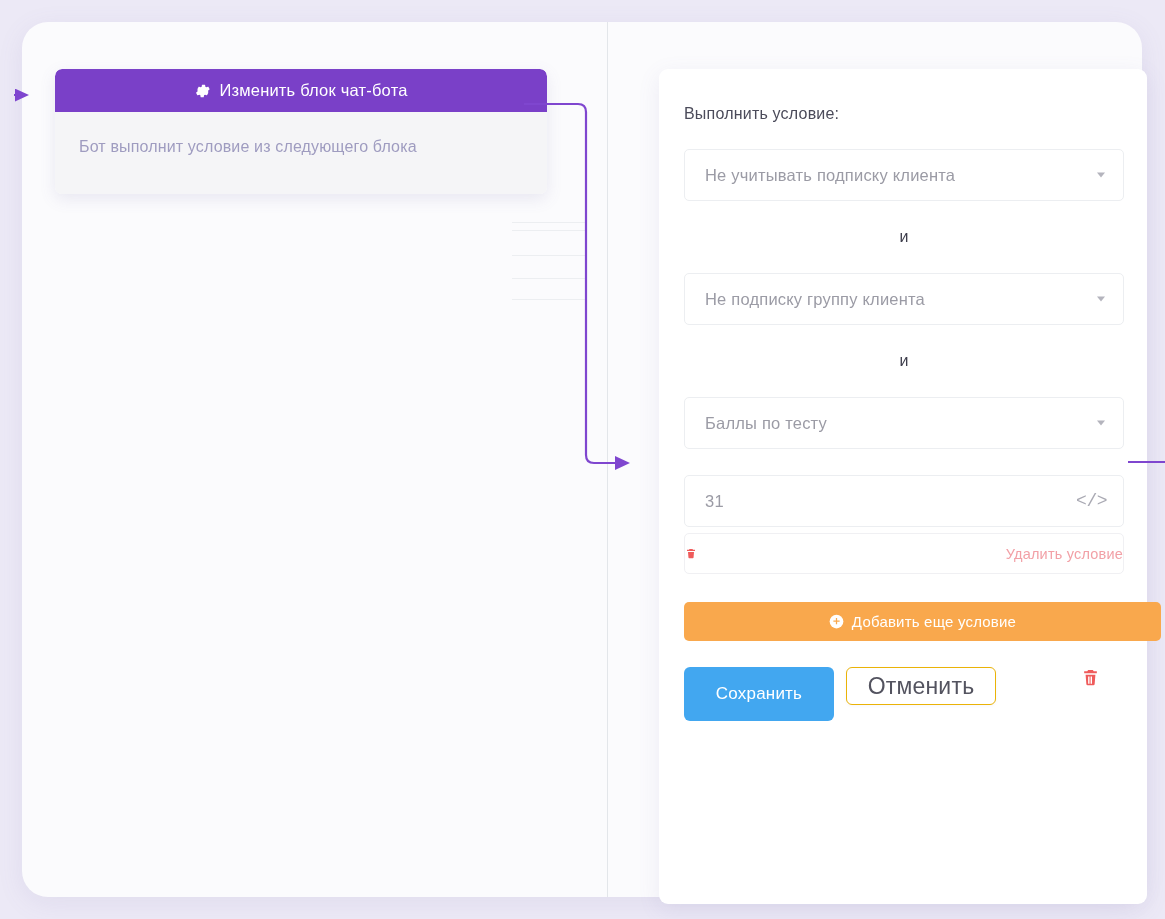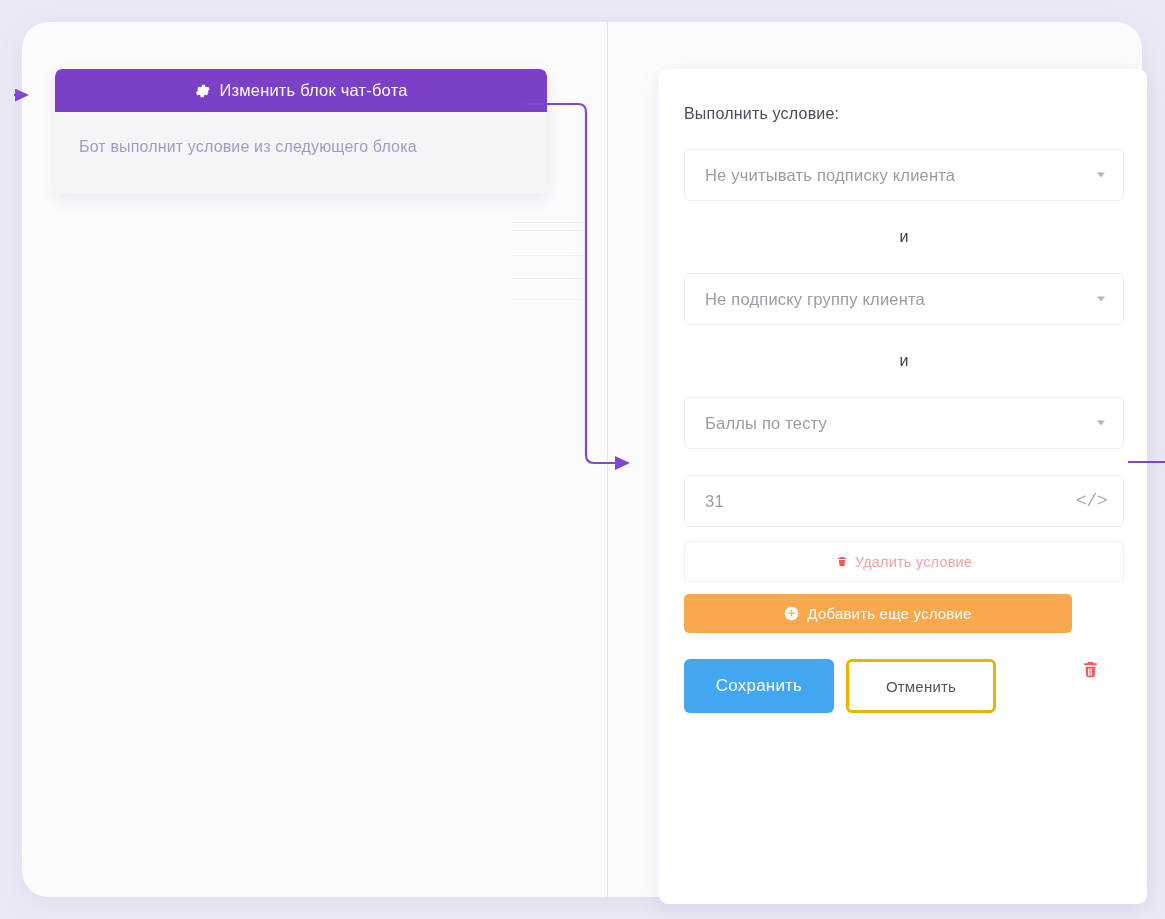--- a/index.html
+++ b/index.html
@@ -184,10 +184,10 @@
     background: #ffffff;
     display: flex;
     align-items: center;
-    justify-content: center;
+    justify-content: space-between;
     gap: 7px;
     cursor: pointer;
-    margin-top: 14px;
+    margin-top: 6px;
   }
   .delete-condition-label {
     color: #f2a0a6;

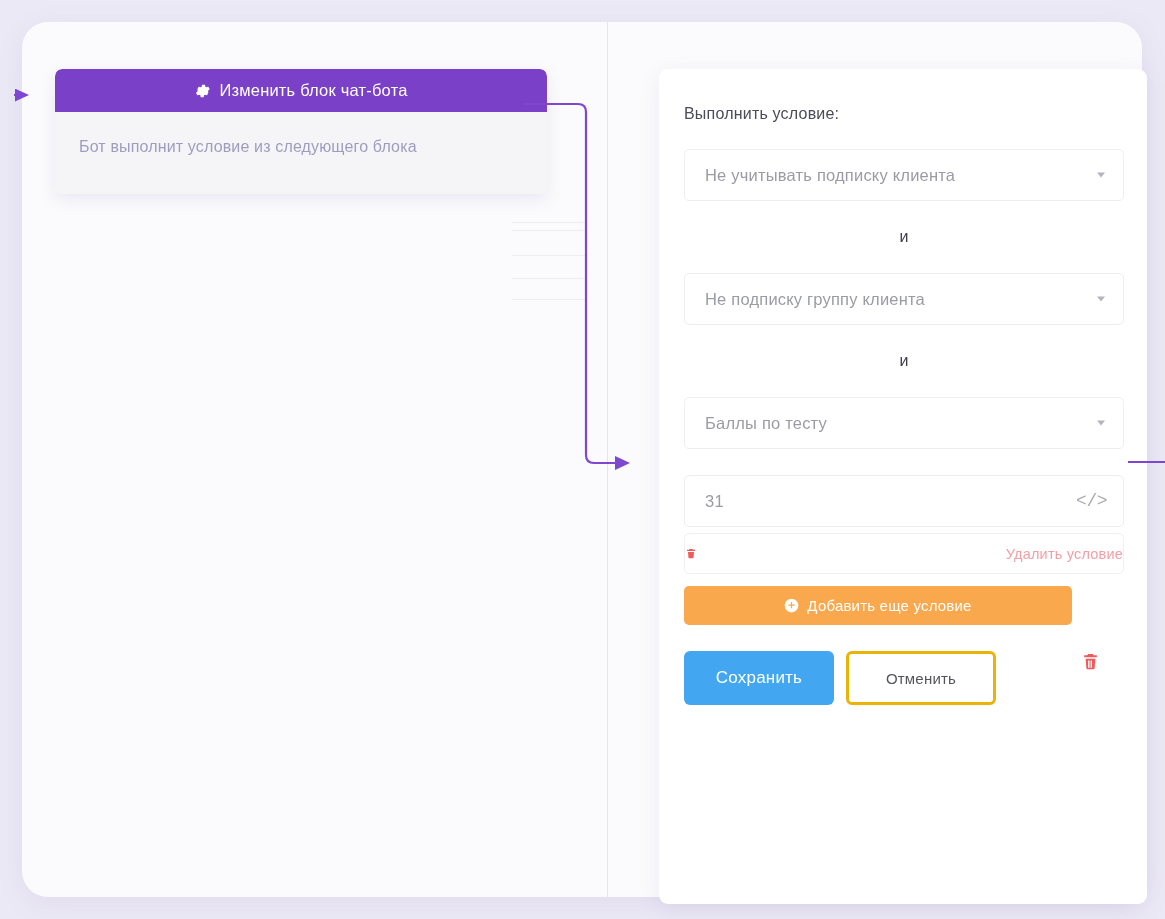--- a/index.html
+++ b/index.html
@@ -197,7 +197,7 @@
   .trash-sm svg { display: block; }
 
   .add-condition-btn {
-    width: 388px;
+    width: 477px;
     height: 39px;
     border: none;
     border-radius: 5px;
@@ -208,7 +208,7 @@
     justify-content: center;
     gap: 8px;
     cursor: pointer;
-    margin-top: 12px;
+    margin-top: 28px;
     font-size: 15px;
     letter-spacing: 0.2px;
   }

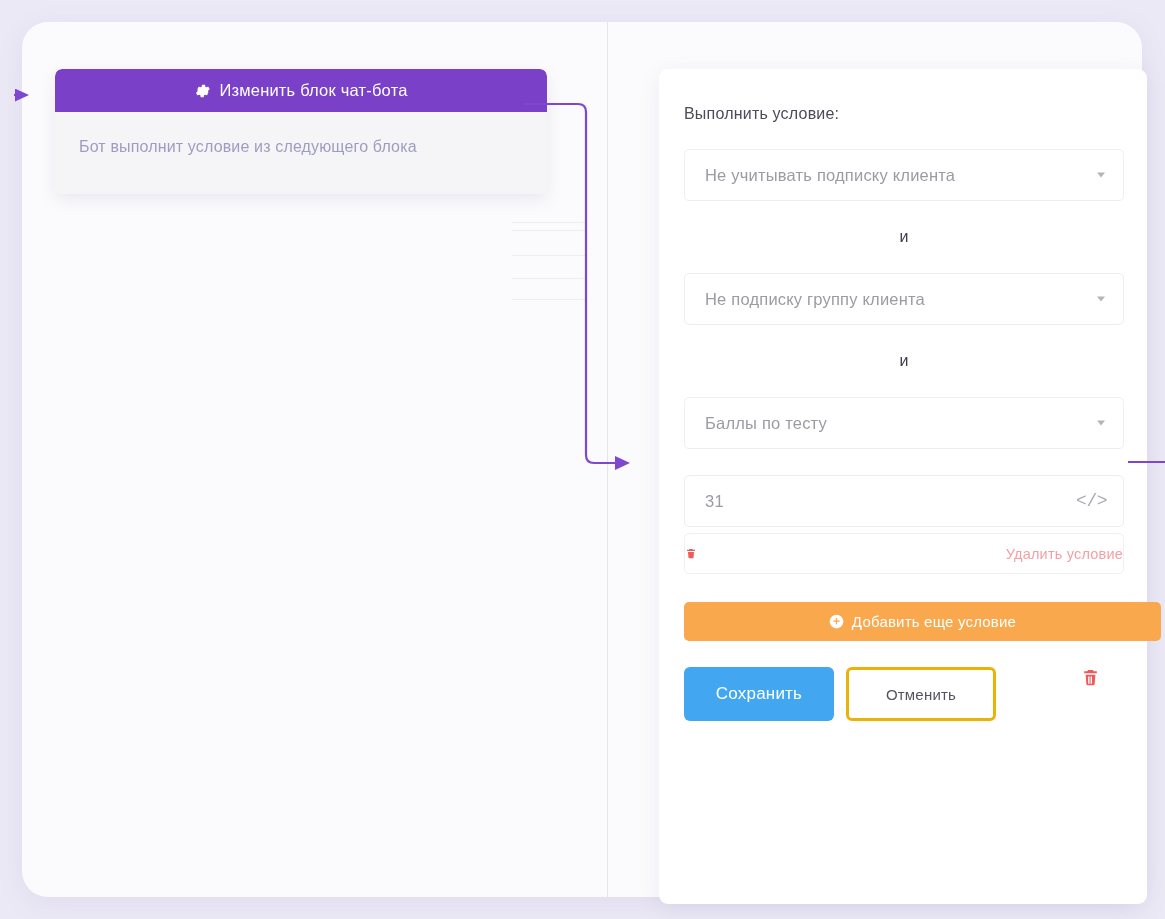--- a/index.html
+++ b/index.html
@@ -235,12 +235,12 @@
   }
   .cancel-btn {
     width: 150px;
-    height: 54px;
+    height: 38px;
     background: #ffffff;
     color: #53535f;
-    border: 3px solid #eab308;
+    border: 1px solid #eab308;
     border-radius: 6px;
-    font-size: 15px;
+    font-size: 23px;
     cursor: pointer;
     letter-spacing: 0.2px;
     font-family: inherit;

